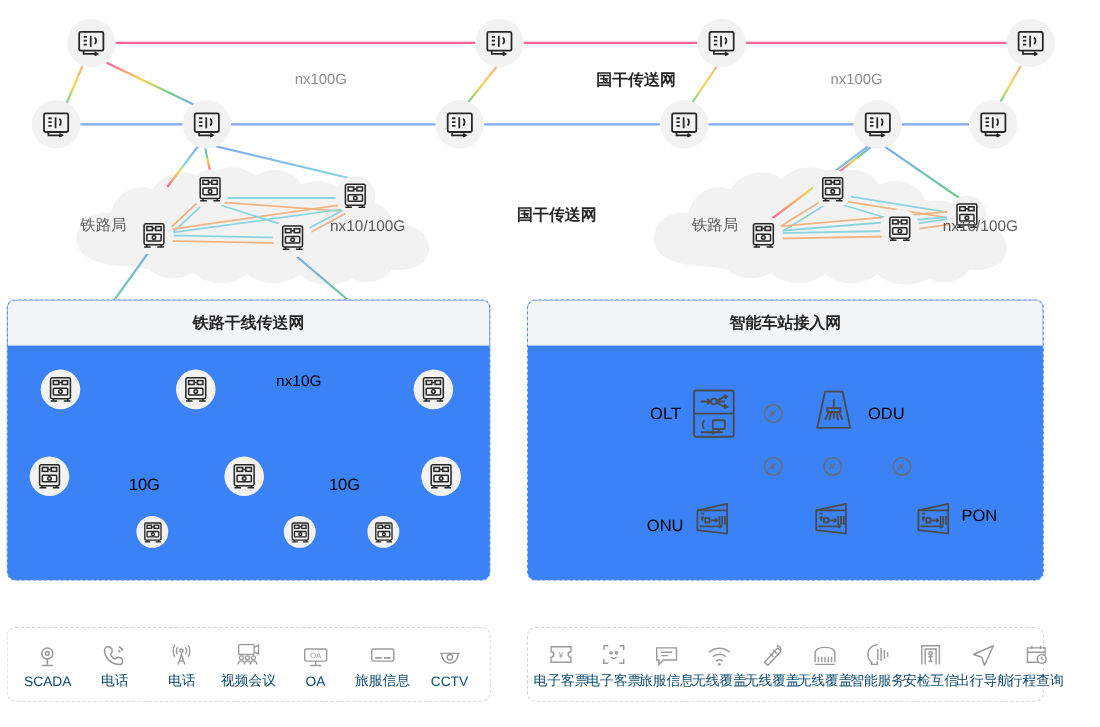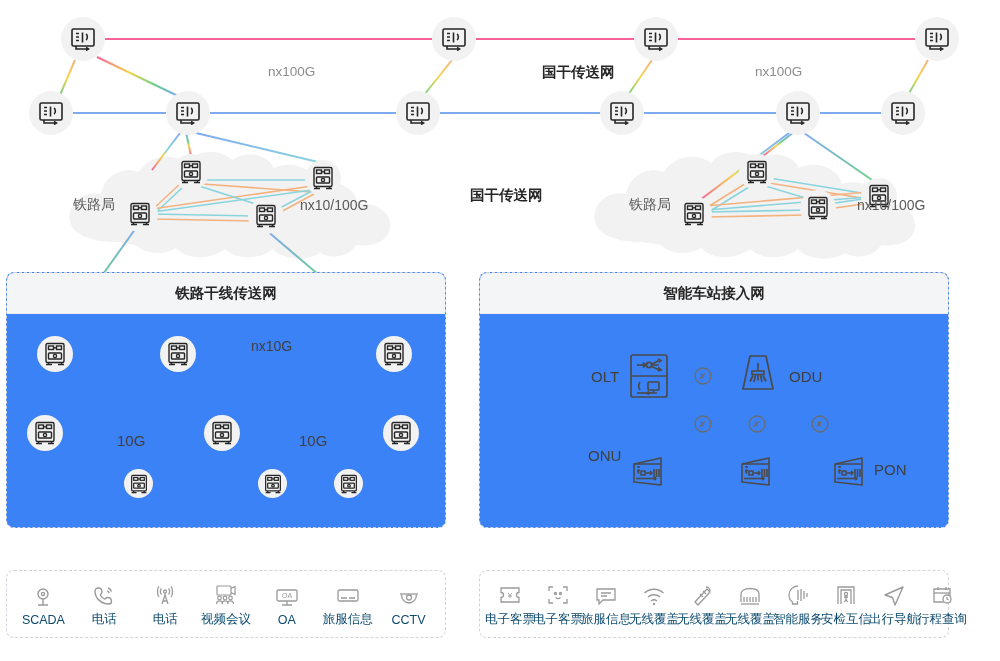--- a/index.html
+++ b/index.html
@@ -24,7 +24,7 @@
   
   .lbl{position:absolute;white-space:nowrap;color:#8c8c8c;font-size:13.5px;}
   .lbl.bold{color:#262626;font-weight:bold;font-size:14.5px;}
-  .lbl.dark{color:#404040;}
+  .lbl.dark{color:#000000;}
   .lbl.tag{color:#595959;font-size:14px;}
 
   

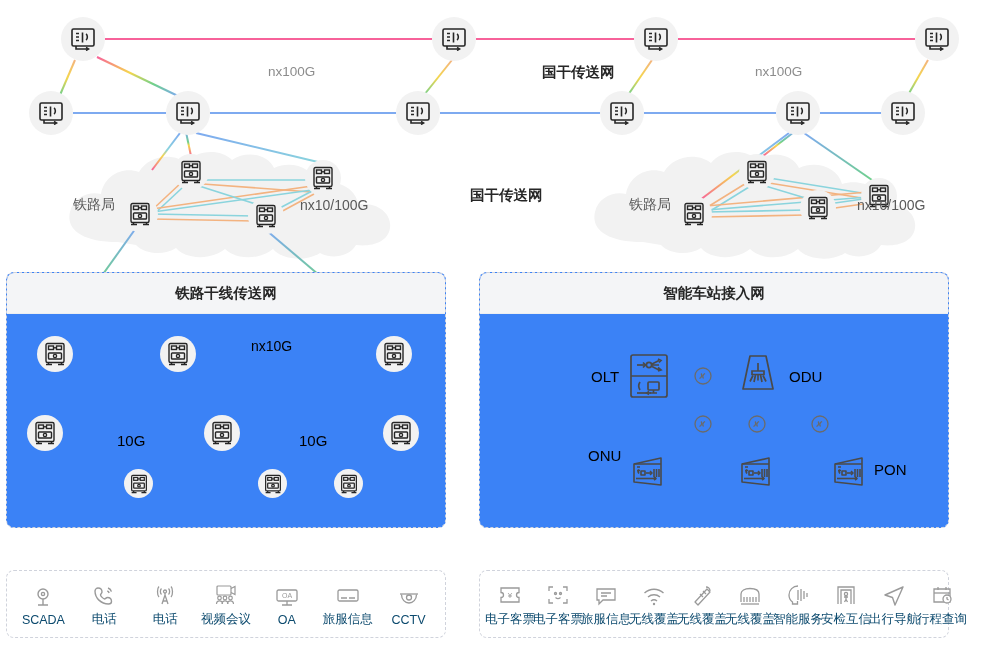--- a/index.html
+++ b/index.html
@@ -690,7 +690,7 @@
         </g>
       </svg>
   </div>
-  <div class="lbl dark" style="left:588px;top:447px;font-size:15px;">ONU</div>
+  <div class="lbl dark" style="left:588px;top:470px;font-size:15px;">ONU</div>
 
   <div class="node plain" style="left:737px;top:455px;width:40px;height:36px;">
     <svg width="38" height="34" viewBox="0 0 38 34">

